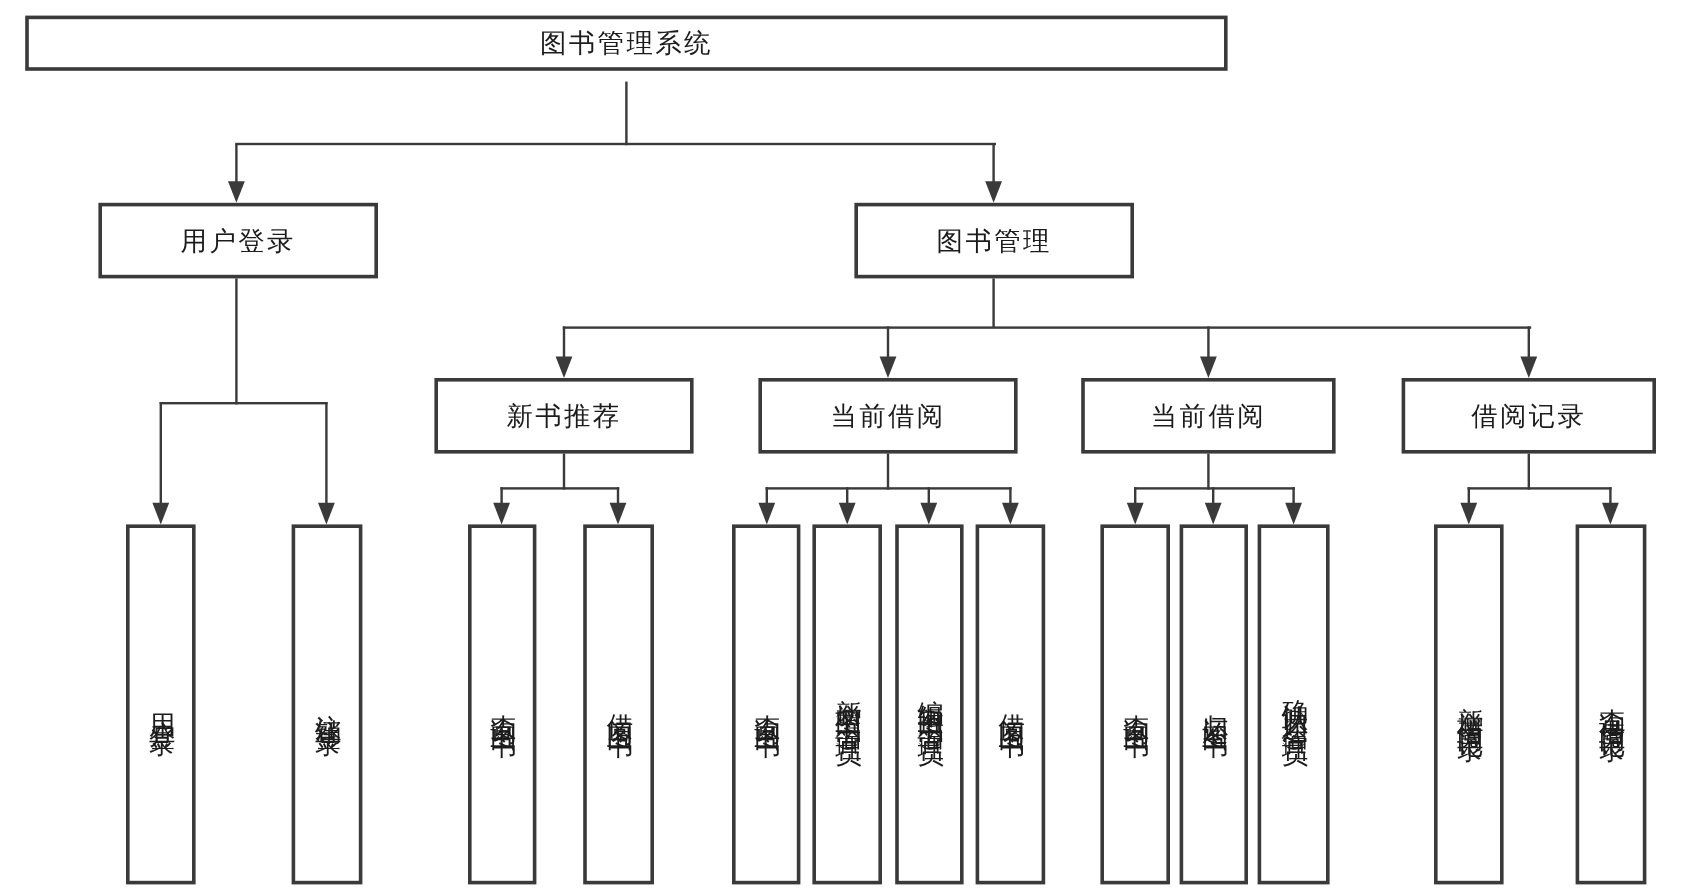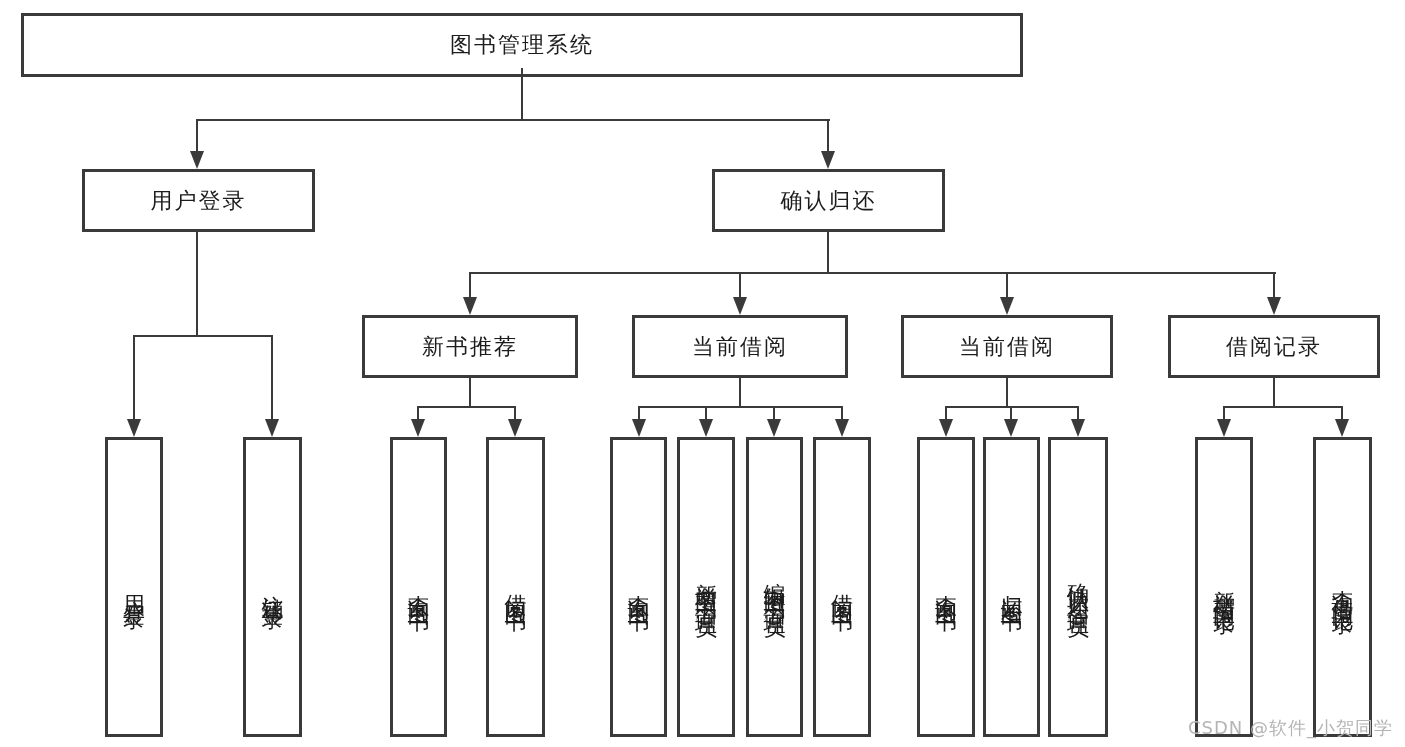--- a/index.html
+++ b/index.html
@@ -57,7 +57,7 @@
 
 <div class="canvas">
 
-  <div class="box box-h" style="left:21px;top:13px;width:1002px;height:64px;">
+  <div class="box box-h" style="left:21px;top:13px;width:1002px;height:46px;">
     <span>图书管理系统</span>
   </div>
 

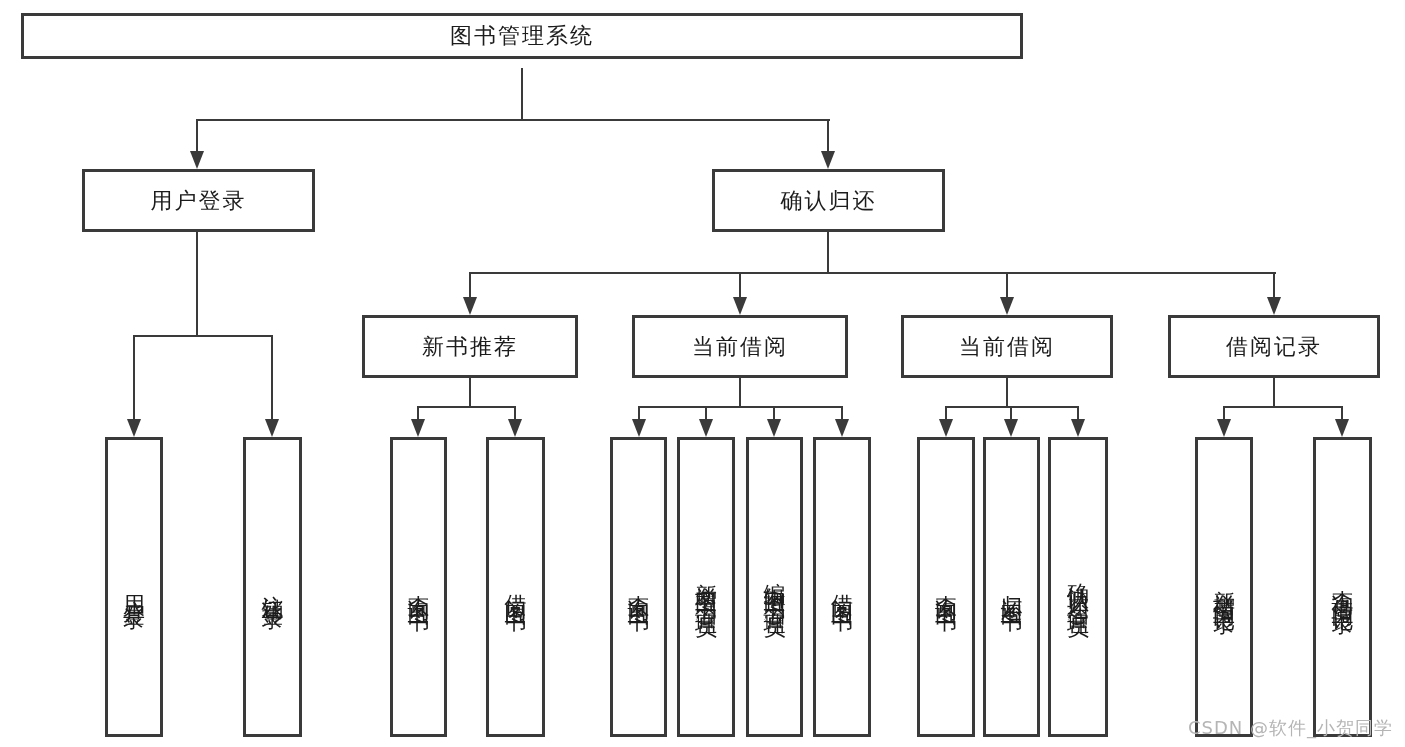--- a/index.html
+++ b/index.html
@@ -72,7 +72,7 @@
     <span>用户登录</span>
   </div>
   <div class="box box-h" style="left:712px;top:169px;width:233px;height:63px;">
-    <span>确认归还</span>
+    <span>图书管理</span>
   </div>
 
   <div class="vline" style="left:196px;top:232px;width:2px;height:105px;"></div>

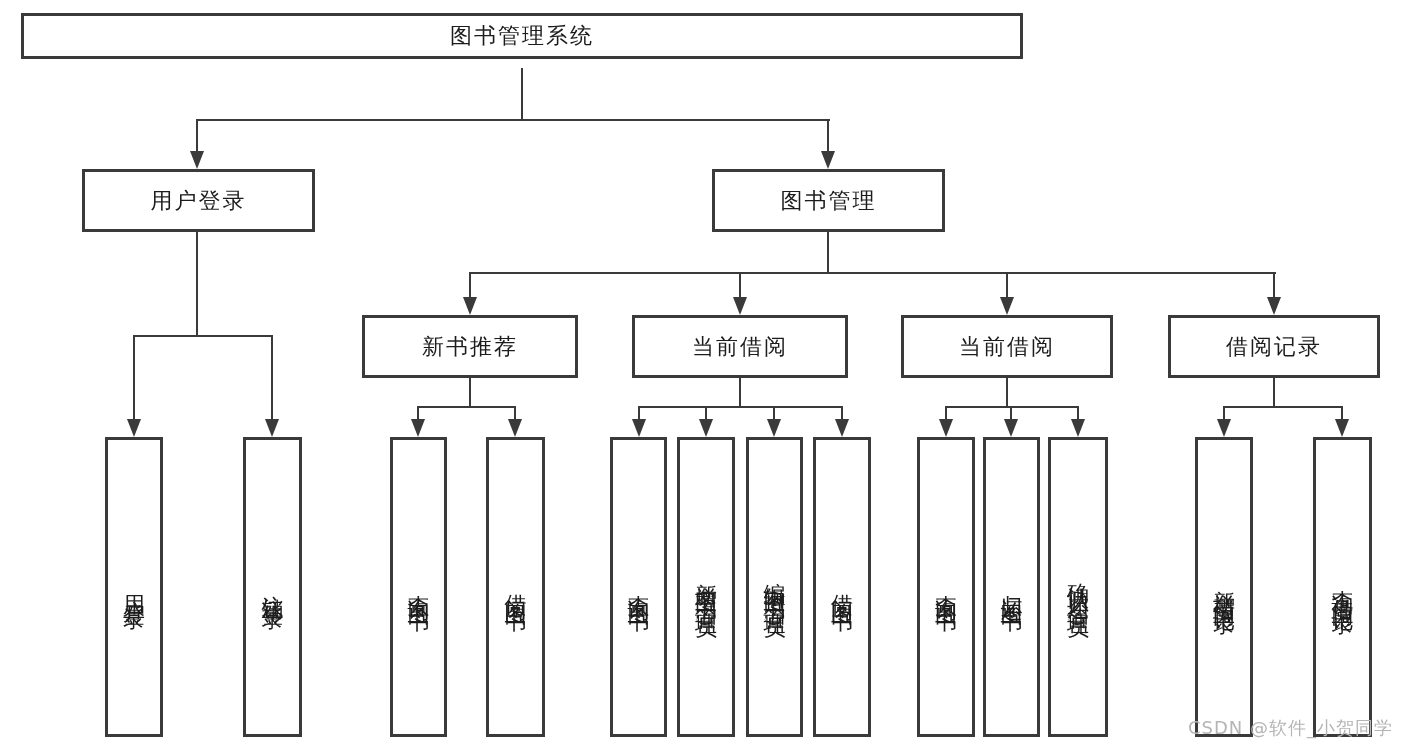--- a/index.html
+++ b/index.html
@@ -184,7 +184,6 @@
     <span>查询借阅记录</span>
   </div>
 
-  <div class="watermark">CSDN @软件_小贺同学</div>
 
 </div>
 

